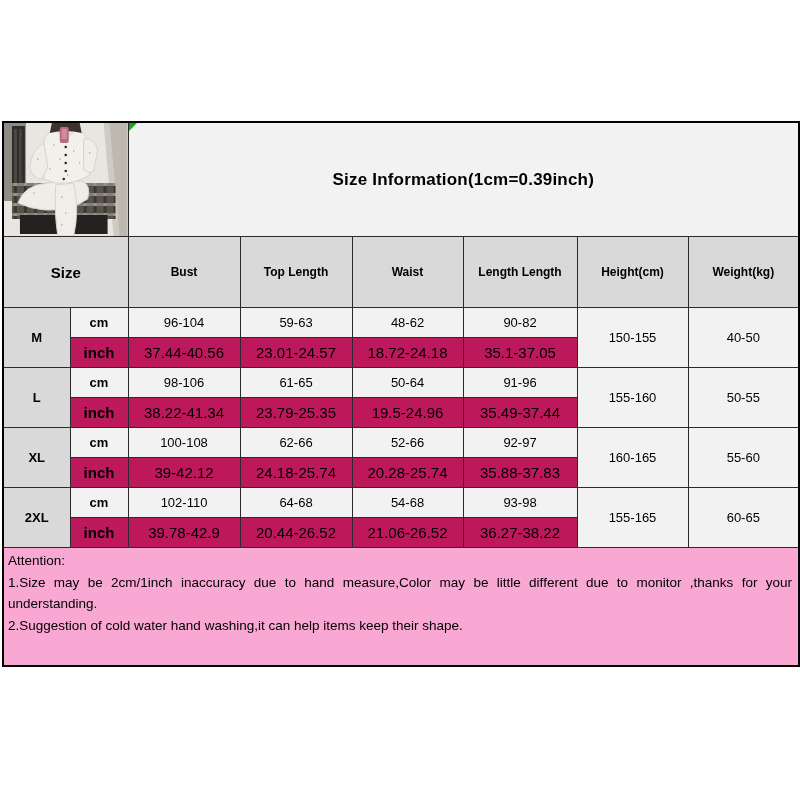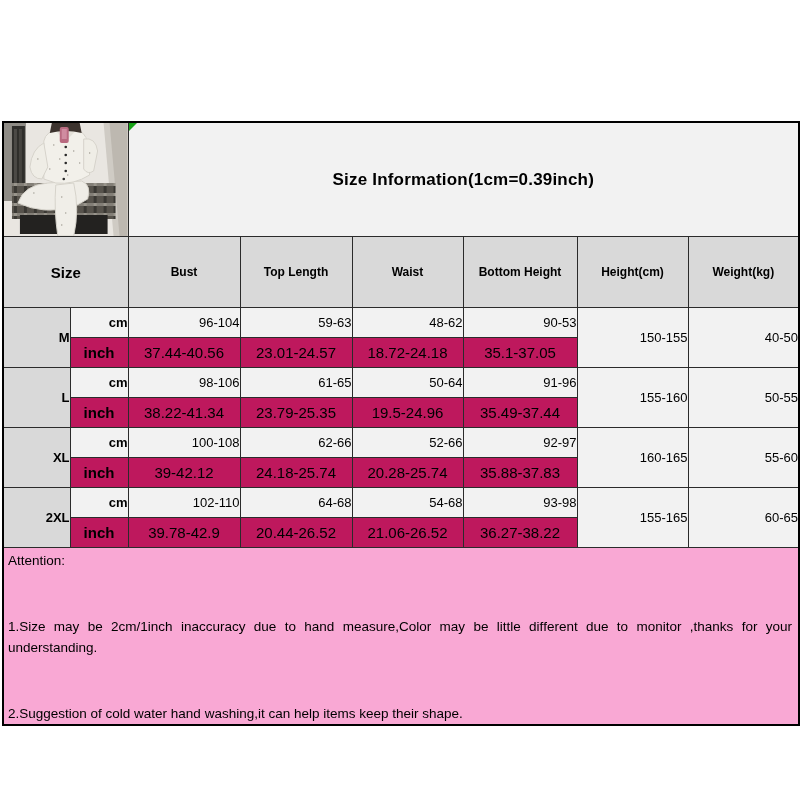--- a/index.html
+++ b/index.html
@@ -176,7 +176,7 @@
         <th>Bust</th>
         <th>Top Length</th>
         <th>Waist</th>
-        <th>Bottom Height</th>
+        <th>Length Length</th>
         <th>Height(cm)</th>
         <th>Weight(kg)</th>
       </tr>

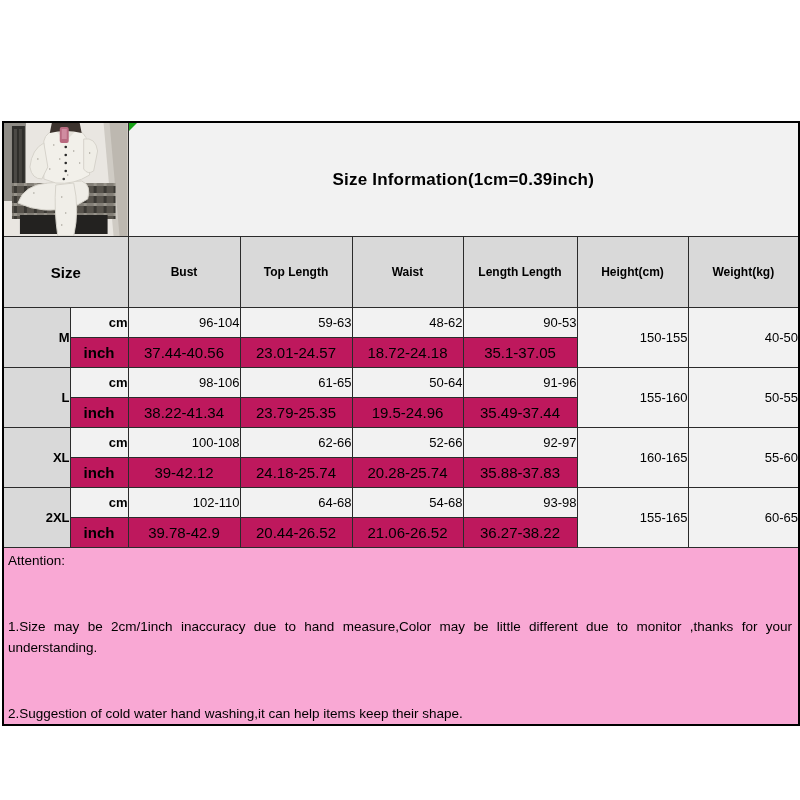--- a/index.html
+++ b/index.html
@@ -67,7 +67,7 @@
     font-size: 15px;
   }
   td.unit-cell { font-weight: bold; font-size: 13px; }
-  tr.cm-row  td { background: #f2f2f2; font-size: 13px; text-align: right; }
+  tr.cm-row  td { background: #f2f2f2; font-size: 13px; }
   tr.inch-row td { background: #be185d; font-size: 15px; }
   tr.cm-row td.size-cell { background: #d9d9d9; }
   td.hw-cell { background: #f2f2f2 !important; font-size: 14px; font-weight: normal; }

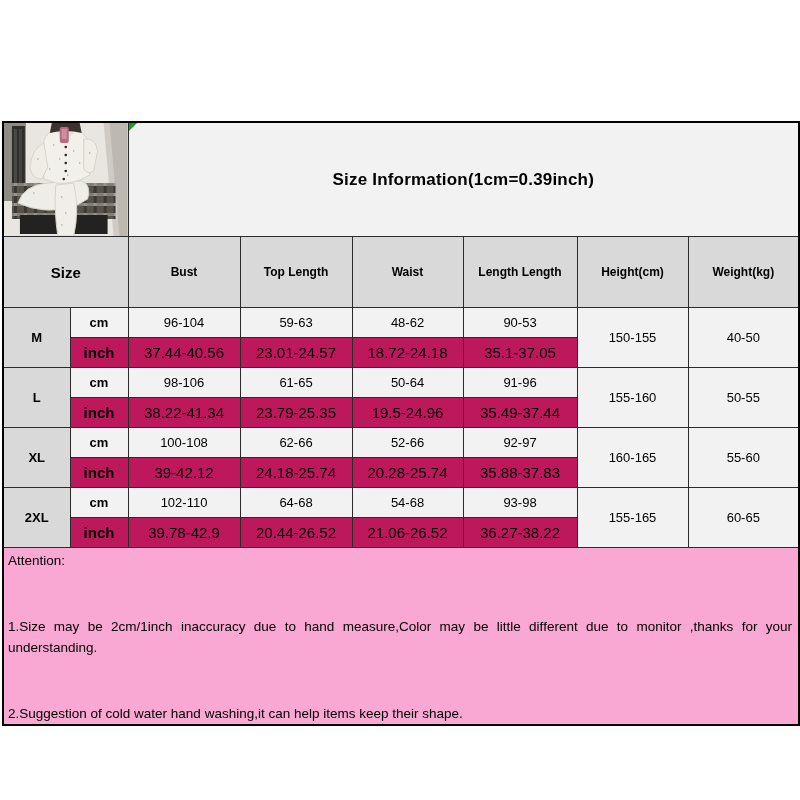--- a/index.html
+++ b/index.html
@@ -187,7 +187,7 @@
         <td>96-104</td>
         <td>59-63</td>
         <td>48-62</td>
-        <td>90-53</td>
+        <td>90-82</td>
         <td class="hw-cell" rowspan="2">150-155</td>
         <td class="hw-cell" rowspan="2">40-50</td>
       </tr>

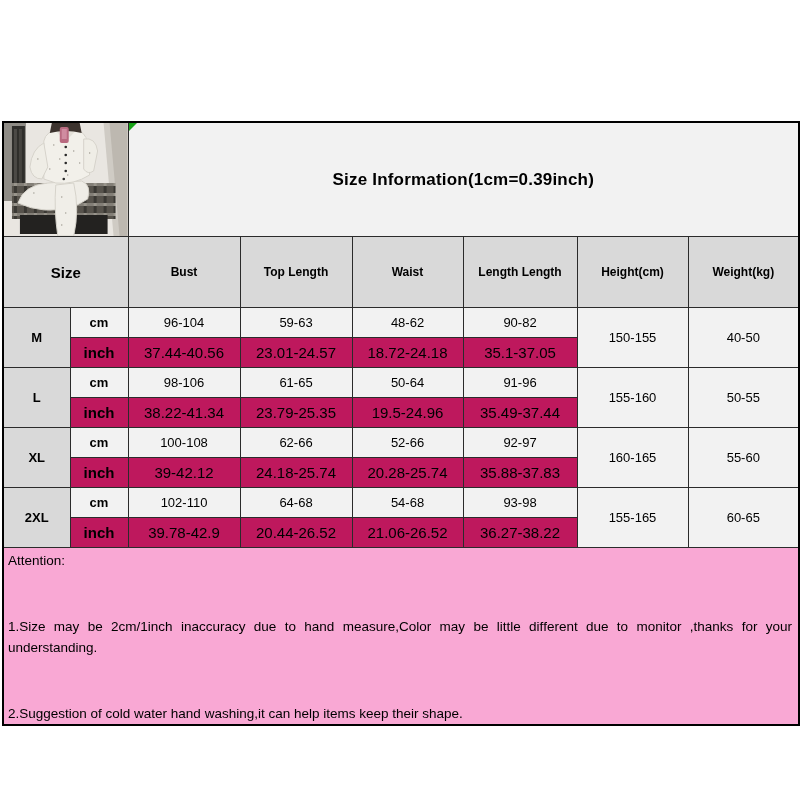--- a/index.html
+++ b/index.html
@@ -83,7 +83,7 @@
     font-size: 13.5px;
     line-height: 21.5px;
   }
-  .attention-note { text-align: justify; margin-top: 44px; }
+  .attention-note { text-align: justify; }
 </style>
 </head>
 <body>

